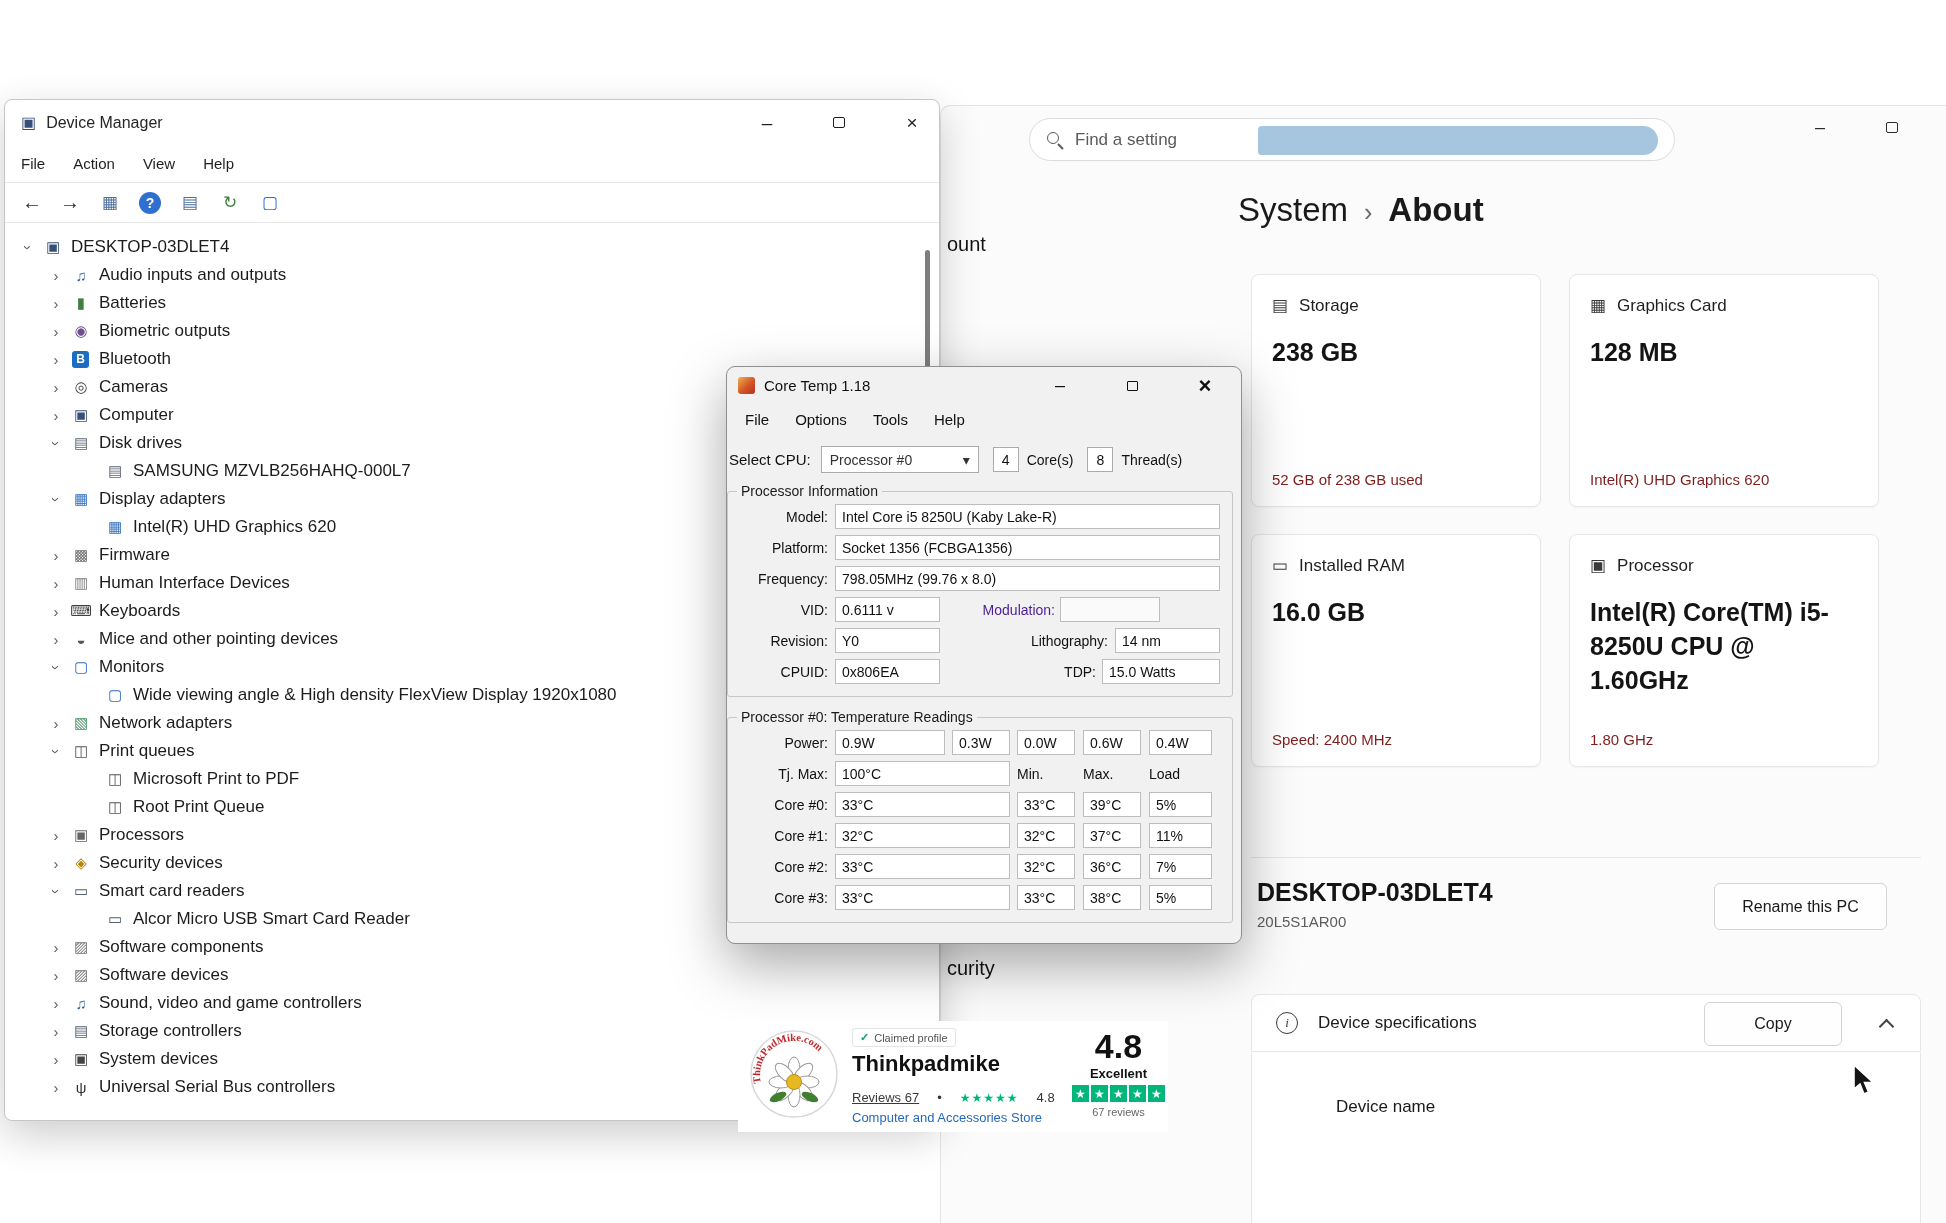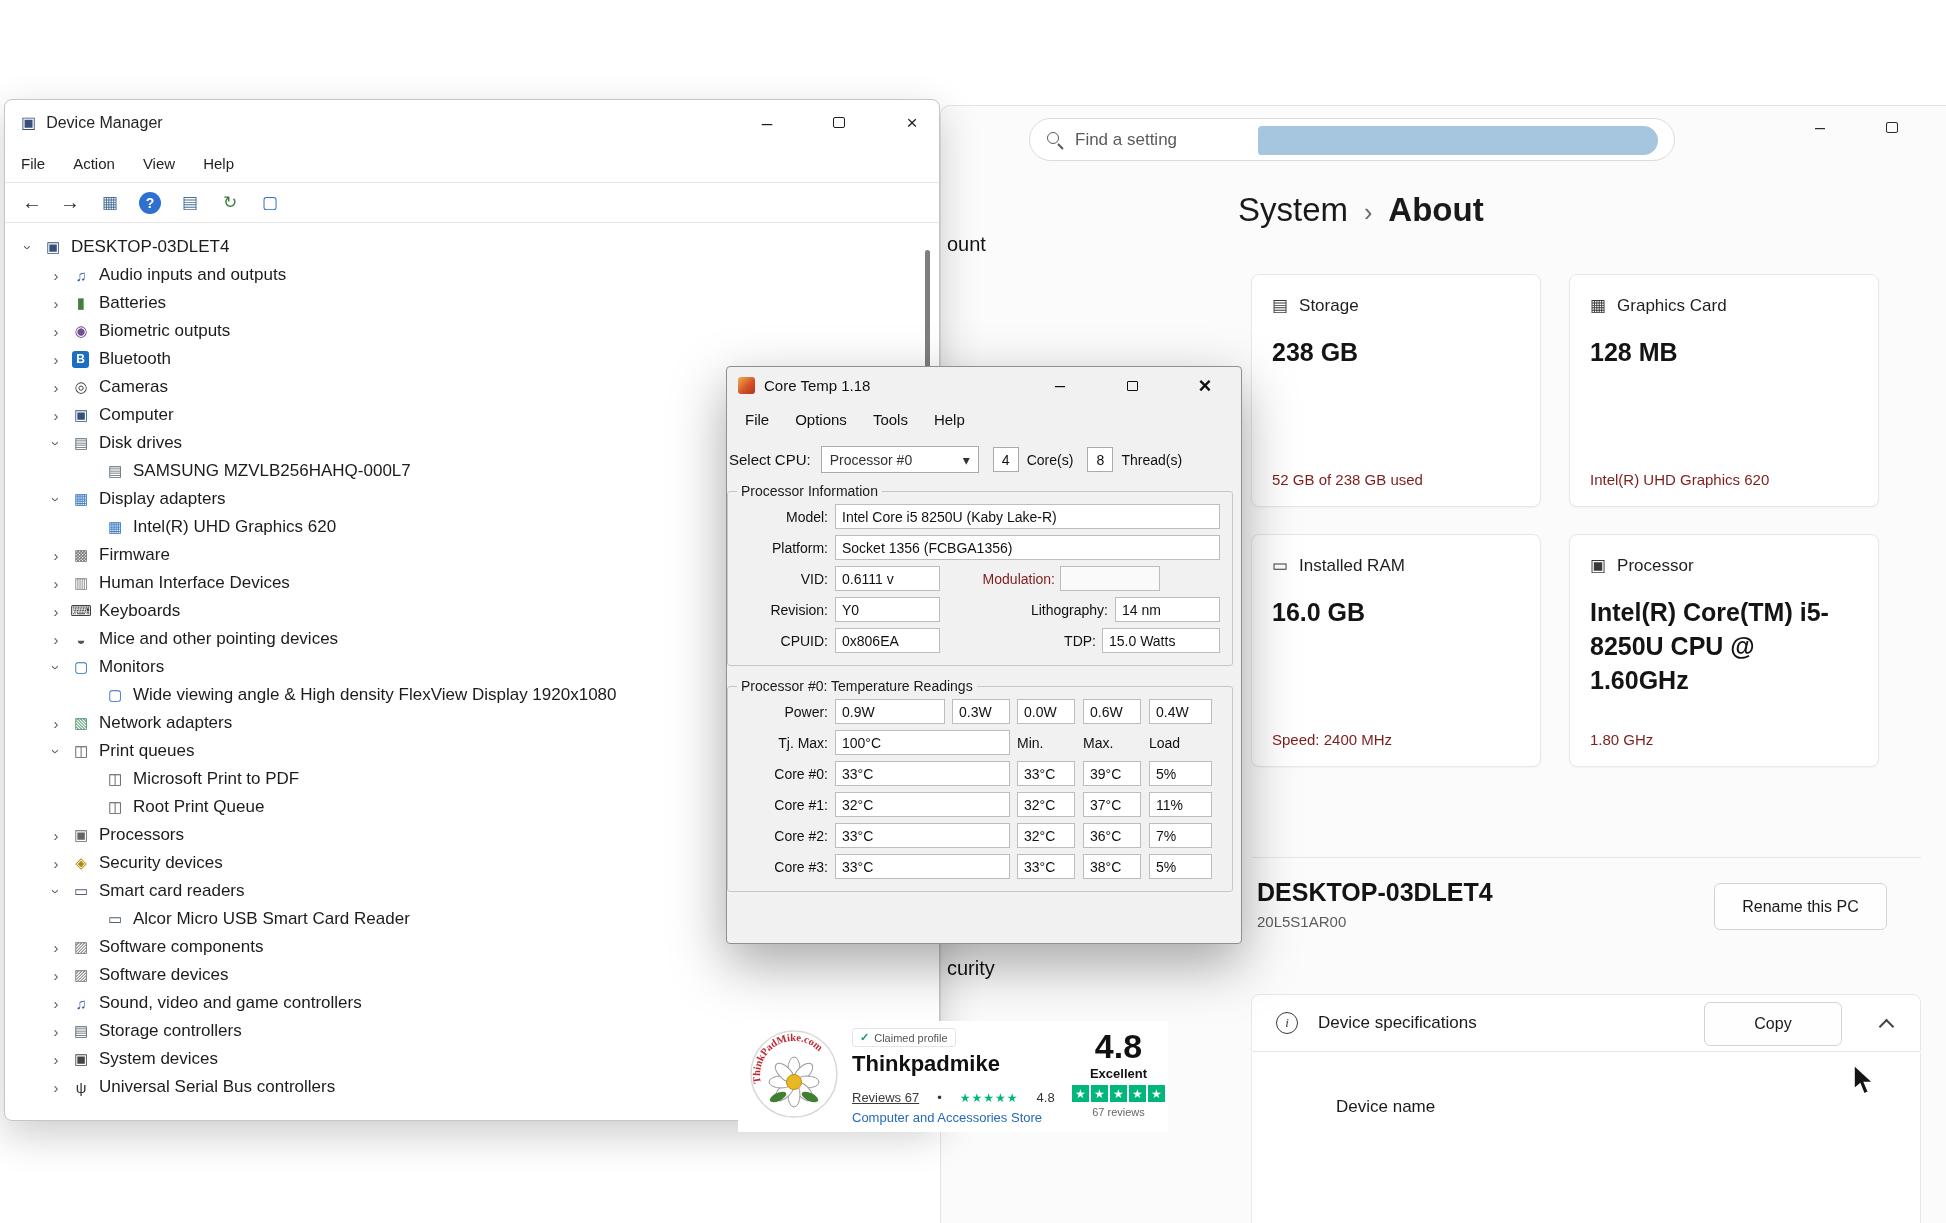--- a/index.html
+++ b/index.html
@@ -63,7 +63,7 @@
   .dm-scroll{position:absolute;right:9px;top:150px;width:5px;height:570px;background:#7e7e7e;border-radius:3px}
 
   
-  .ct{position:absolute;left:726px;top:366px;width:516px;height:578px;background:#f1f1f1;border:1px solid #8f8f8f;border-radius:4px;box-shadow:0 20px 55px rgba(0,0,0,.35);overflow:hidden;z-index:3}
+  .ct{position:absolute;left:726px;top:366px;width:516px;height:578px;background:#f1f1f1;border:1px solid #8f8f8f;border-radius:9px;box-shadow:0 20px 55px rgba(0,0,0,.35);overflow:hidden;z-index:3}
   .ct-tb{height:37px;display:flex;align-items:center;padding-left:11px;position:relative}
   .ct-appicon{width:17px;height:17px;border-radius:3px;background:linear-gradient(135deg,#f0b14a,#d35427 55%,#b33220);flex:0 0 auto}
   .ct-title{margin-left:9px;font-size:15px;color:#101010}

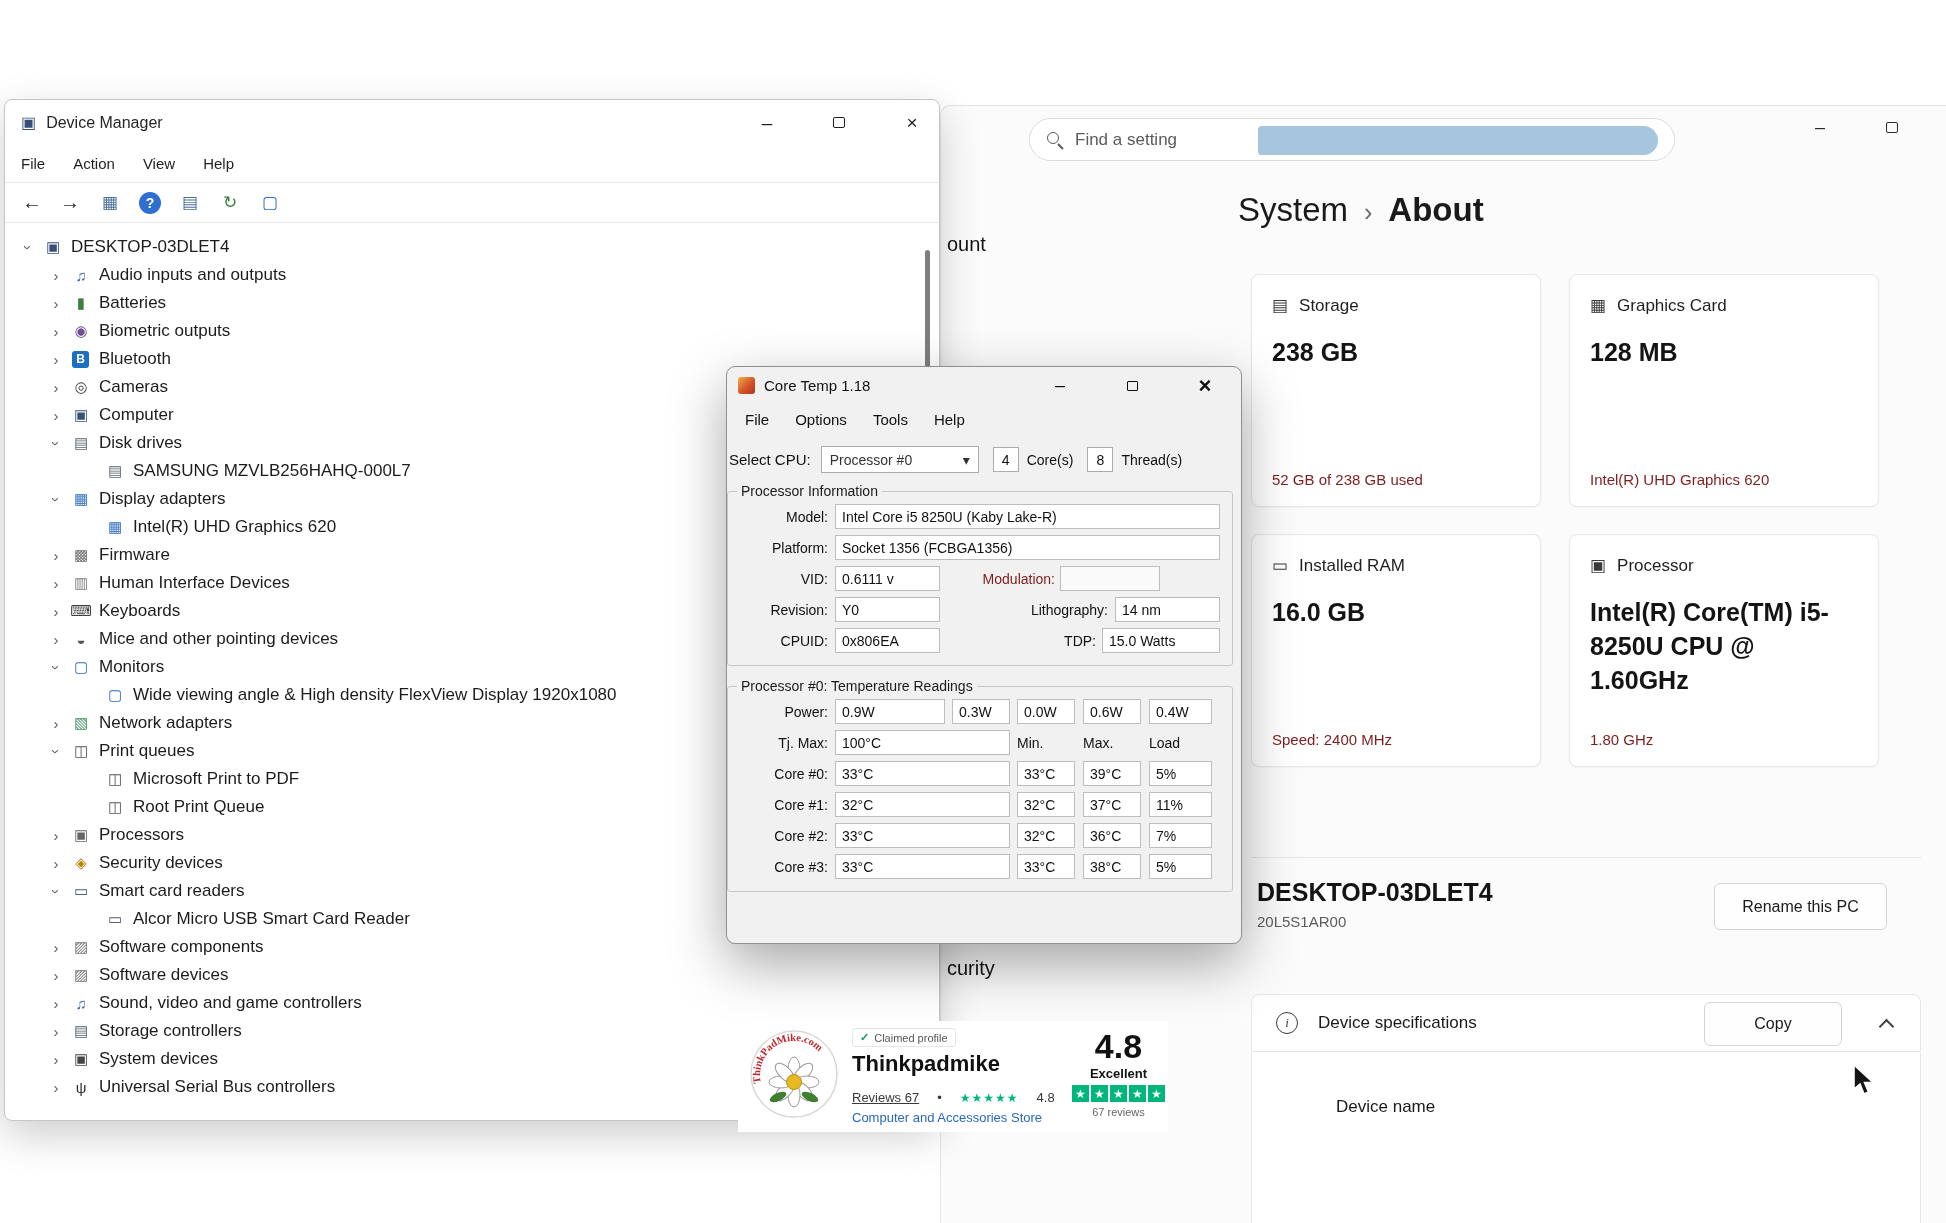--- a/index.html
+++ b/index.html
@@ -413,6 +413,10 @@
             <span class="ct-field f-full">Socket 1356 (FCBGA1356)</span>
           </div>
         <div class="ct-row">
+            <span class="ct-lbl">Frequency:</span>
+            <span class="ct-field f-full">798.05MHz (99.76 x 8.0)</span>
+          </div>
+        <div class="ct-row">
           <span class="ct-lbl">VID:</span>
           <span class="ct-field f-105">0.6111 v</span>
           <span class="ct-l2 l-mod gray">Modulation:</span>

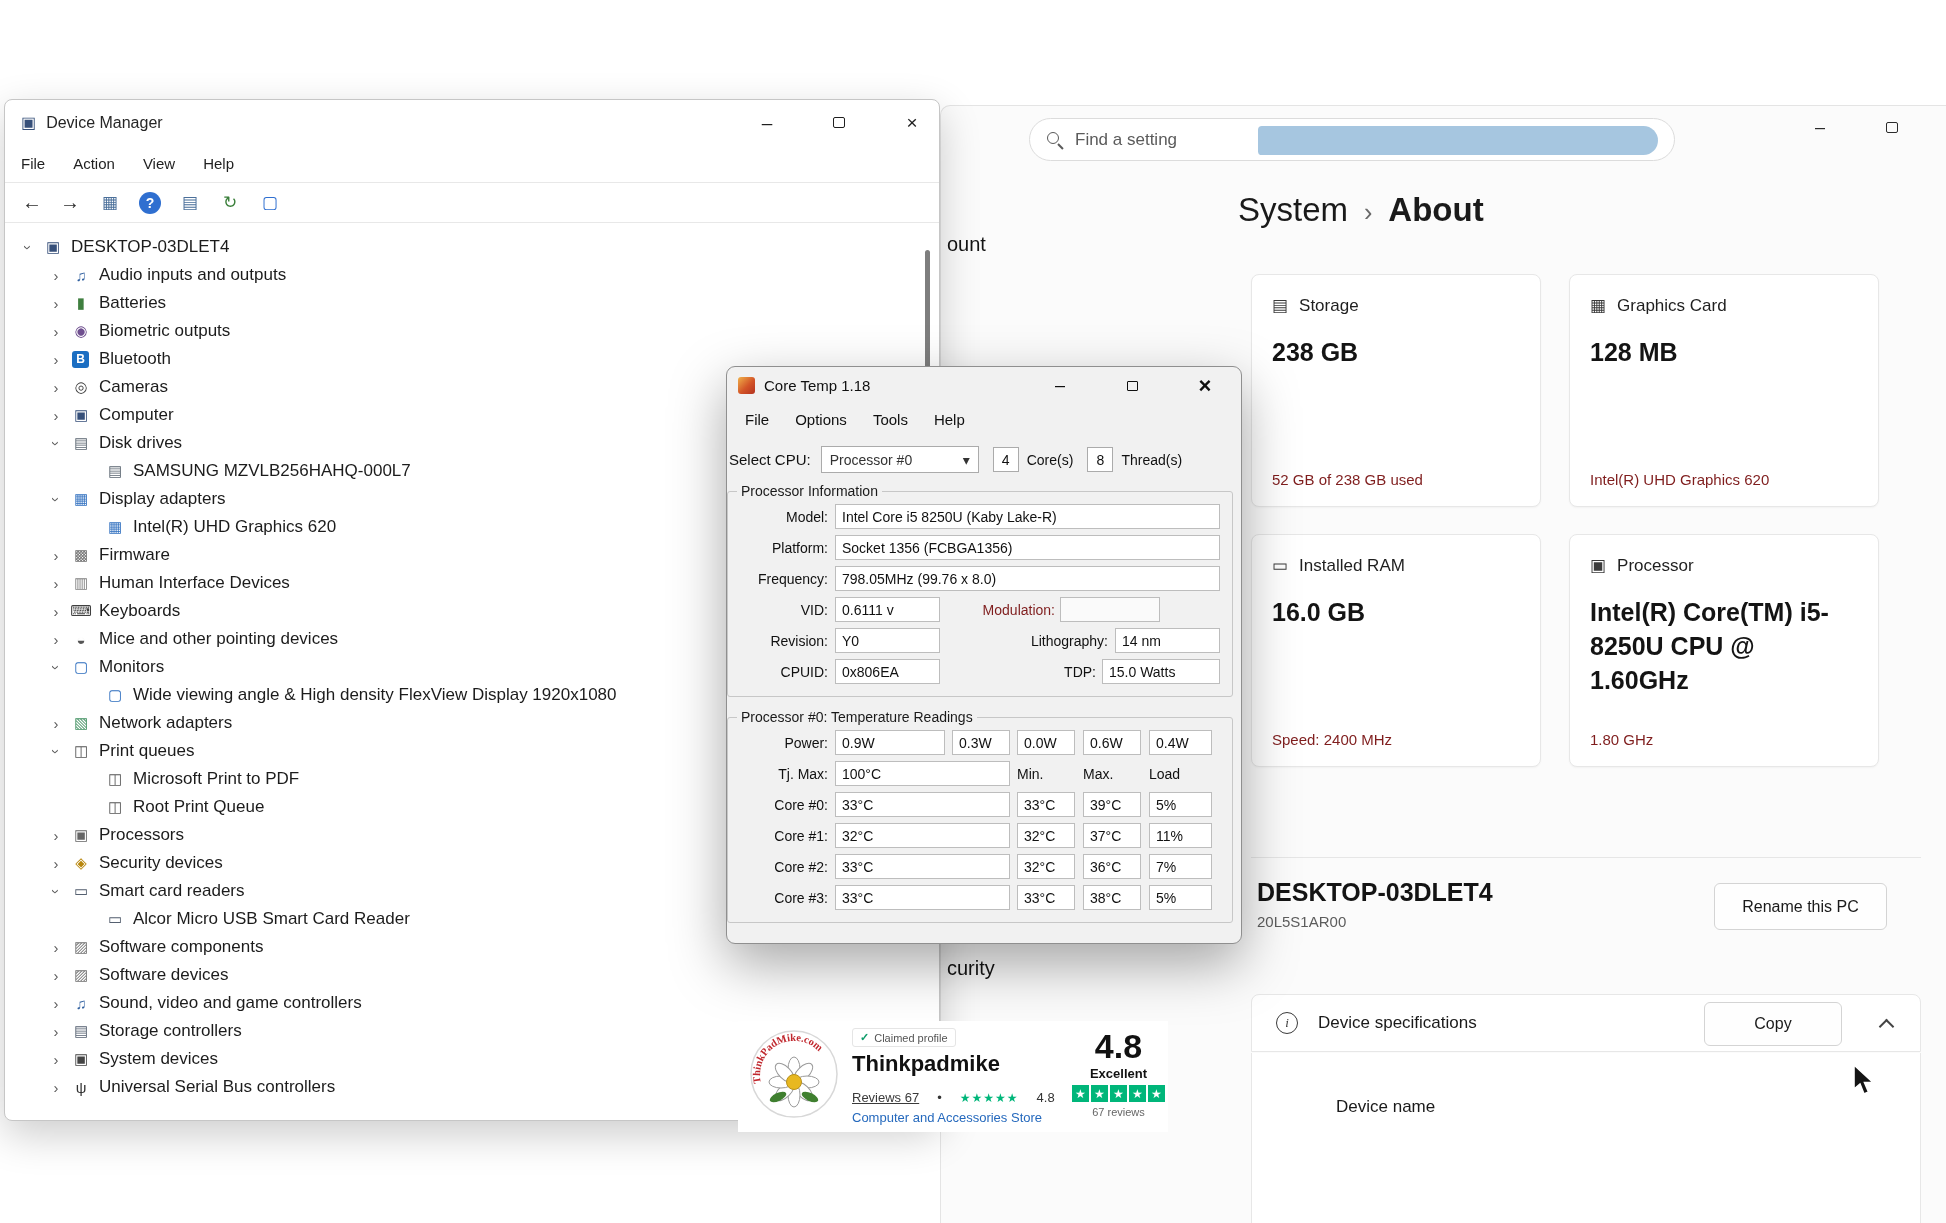--- a/index.html
+++ b/index.html
@@ -82,7 +82,7 @@
   .ct-row{display:flex;align-items:center;margin-bottom:6px}
   .ct-lbl{width:100px;text-align:right;margin-right:7px;flex:0 0 auto}
   .ct-l2{text-align:right;flex:0 0 auto}
-  .gray{color:#7f1d1d}
+  .gray{color:#4c1d95}
   .ct-field{height:25px;background:#fff;border:1px solid #bdbdbd;display:flex;align-items:center;padding:0 6px;color:#111;overflow:hidden;white-space:nowrap;flex:0 0 auto}
   .f-full{width:385px}.f-105{width:105px}.f-100{width:100px}.f-118{width:118px}
   .l-mod{width:115px;margin-right:5px}.l-lith{width:168px;margin-right:7px}.l-tdp{width:156px;margin-right:6px}

